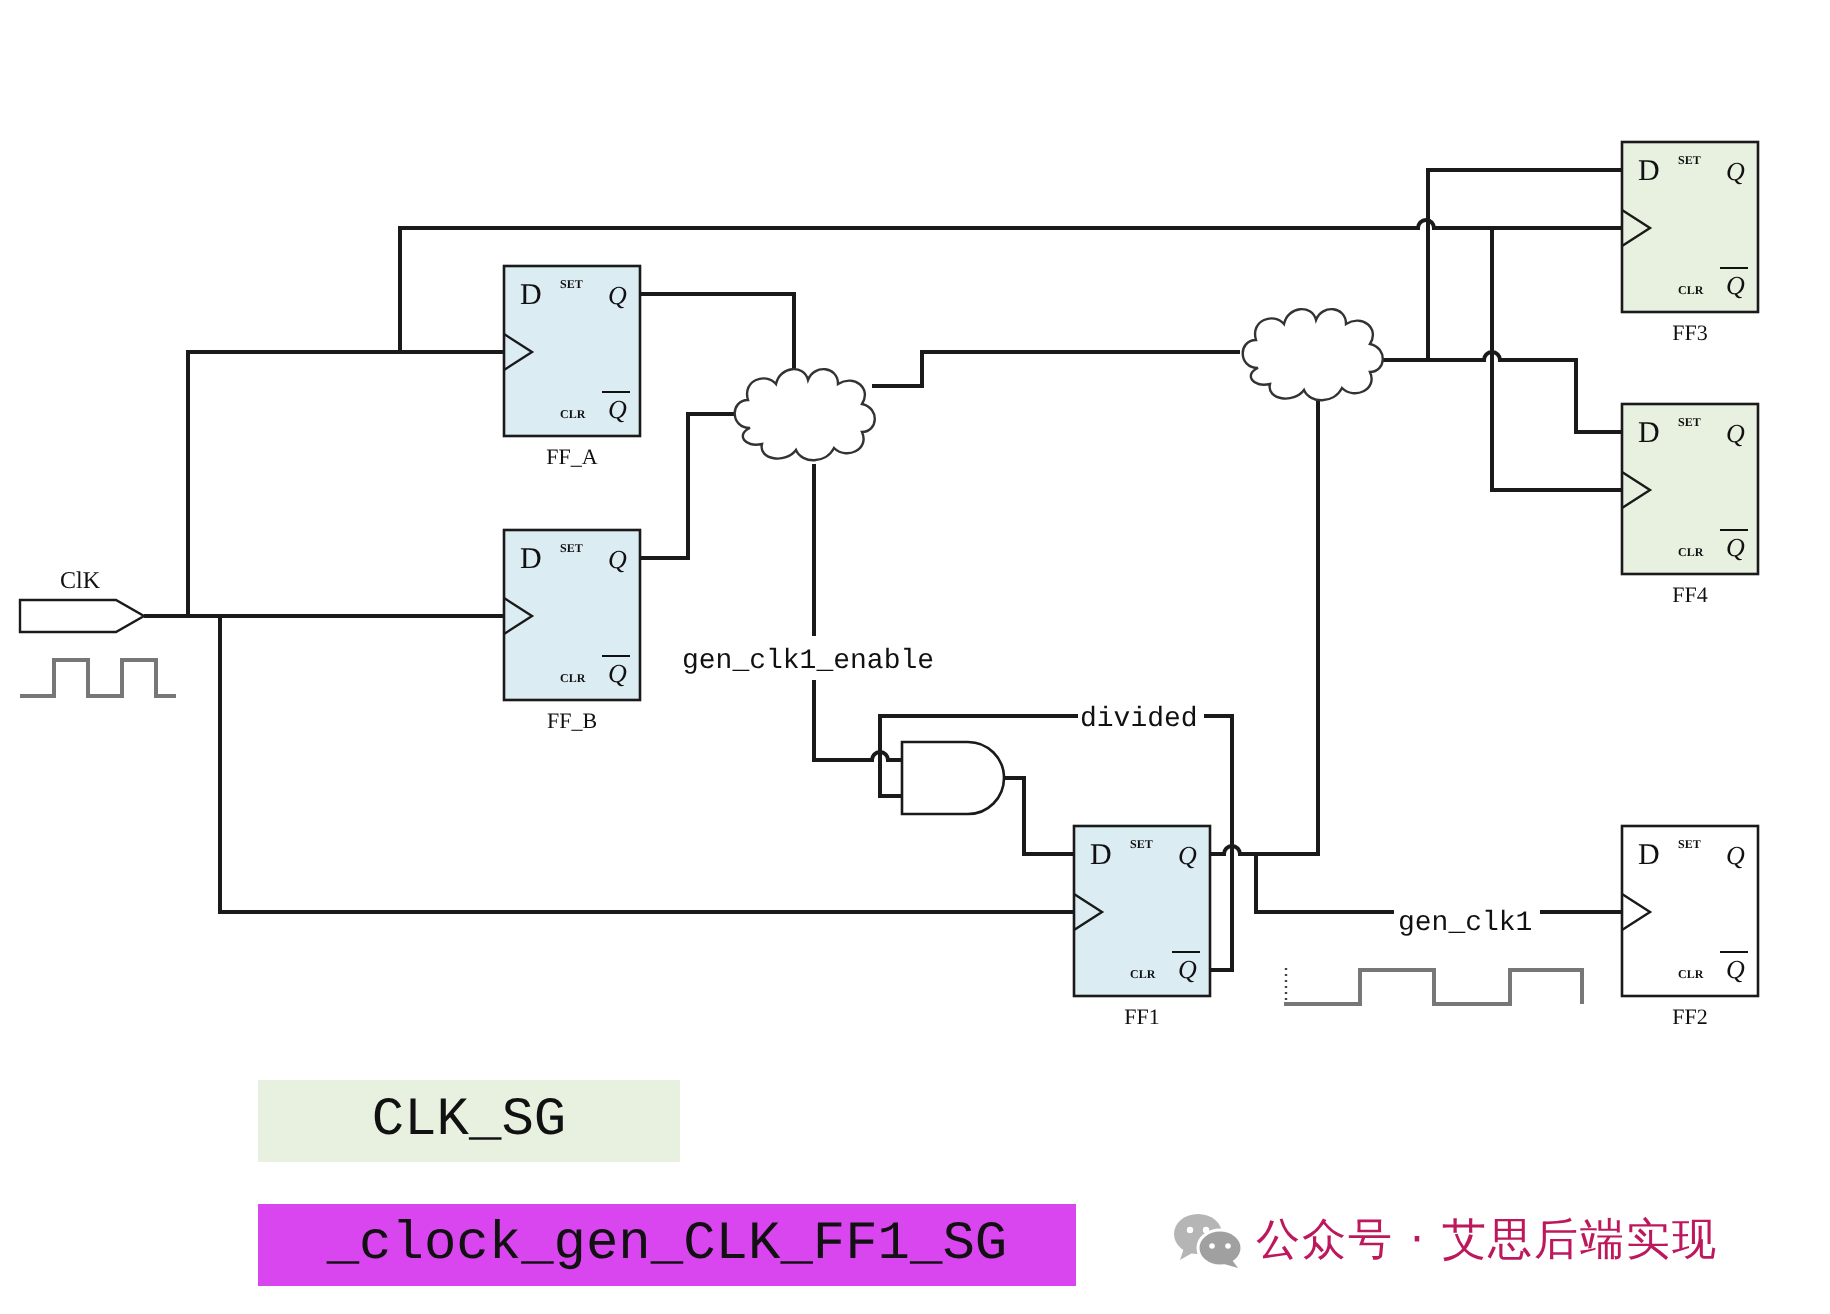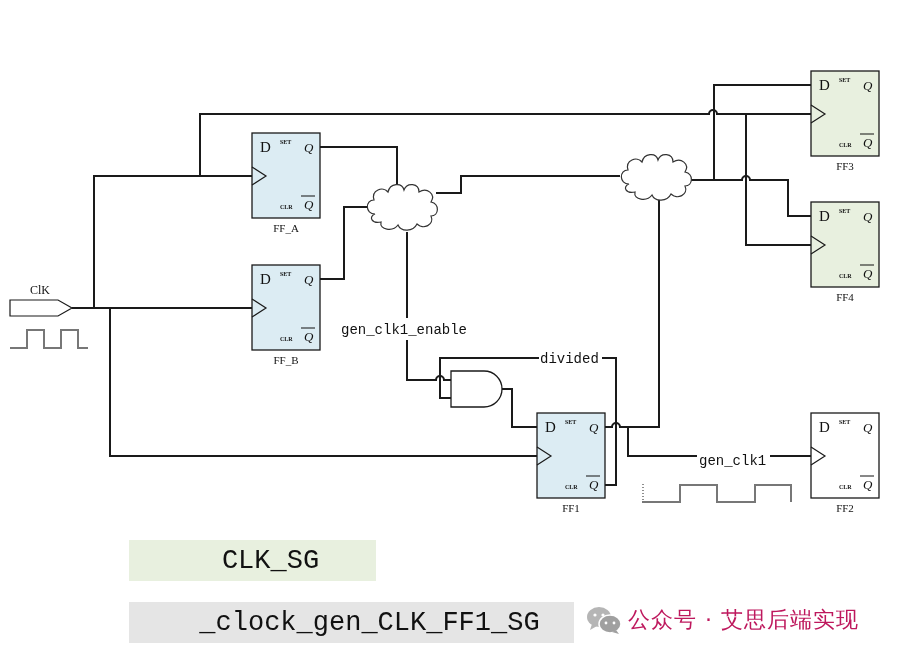--- a/index.html
+++ b/index.html
@@ -15,7 +15,7 @@
     .ff-name { font-family: "Liberation Serif", serif; font-size: 11px; fill: #111; }
     .net-label { font-family: "Liberation Mono", monospace; font-size: 14px; fill: #111; }
     .clk-label { font-family: "Liberation Serif", serif; font-size: 12px; fill: #111; }
-    .legend-box { position: absolute; display: flex; align-items: center; justify-content: center; font-family: "Liberation Mono", "DejaVu Sans Mono", monospace; color: #111; padding-left: 36px; }
+    .legend-box { position: absolute; display: flex; align-items: center; justify-content: center; font-family: "Liberation Mono", "DejaVu Sans Mono", monospace; color: #111; }
     #legend-clk-sg { left: 129px; top: 540px; width: 211px; height: 41px; font-size: 27px; }
     #legend-ff1-sg { left: 129px; top: 602px; width: 409px; height: 41px; font-size: 27px; }
     #watermark { position: absolute; left: 586px; top: 604px; height: 32px; display: flex; align-items: center; gap: 6px; color: #be185d; font-family: "DejaVu Sans", sans-serif; font-size: 22px; letter-spacing: 1px; }

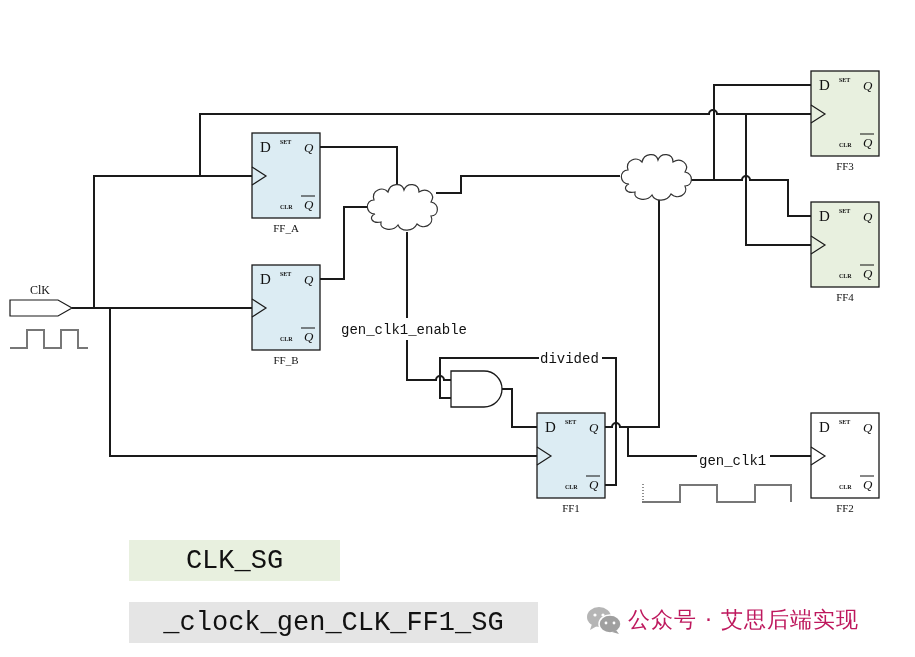--- a/index.html
+++ b/index.html
@@ -157,7 +157,7 @@
 </svg>
 
 <div id="legend-clk-sg" class="legend-box" style="background: rgb(232, 240, 223);">CLK_SG</div>
-<div id="legend-ff1-sg" class="legend-box" style="background: #e5e5e5;">_clock_gen_CLK_FF1_SG</div>
+<div id="legend-ff1-sg" class="legend-box" style="background: #d946ef;">_clock_gen_CLK_FF1_SG</div>
 
 <div id="watermark">
   <svg width="36" height="30" viewBox="0 0 36 30">

